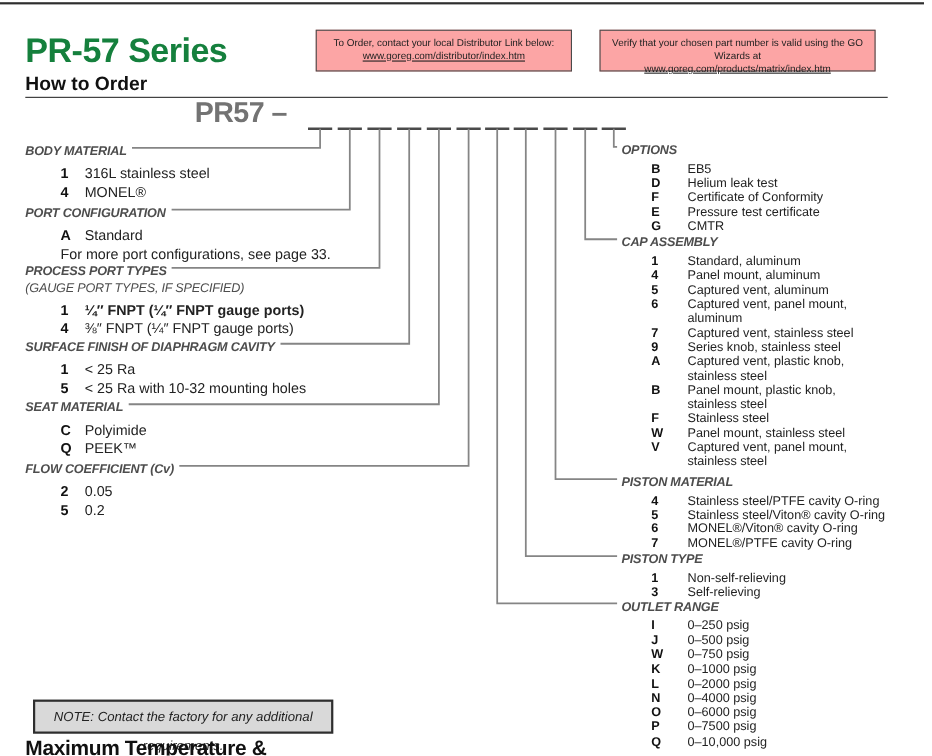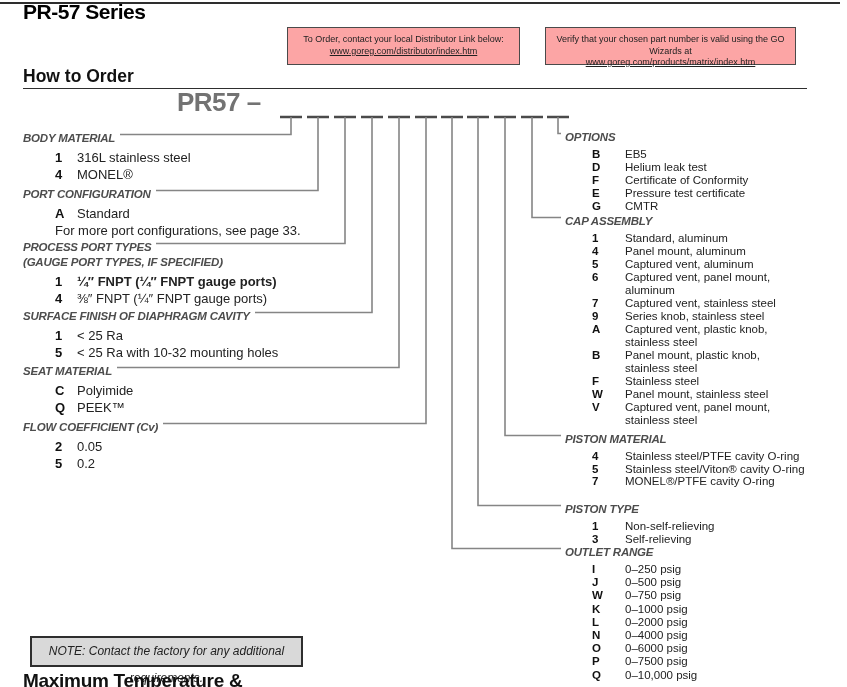--- a/index.html
+++ b/index.html
@@ -9,7 +9,7 @@
   }
   .abs{position:absolute;}
   #top-rule{top:2px;left:0;width:840px;border-top:2px solid #2e2e2e;}
-  #page-title{top:0;left:23px;font-size:21px;font-weight:700;letter-spacing:-0.5px;color:#000000;}
+  #page-title{top:28px;left:23px;font-size:31px;font-weight:700;letter-spacing:-0.5px;color:#15803d;}
   #how-to-order{top:66px;left:23px;font-size:17.5px;font-weight:700;color:#111;}
   #order-rule{top:88px;left:23px;width:784px;border-top:1.5px solid #2e2e2e;}
   .info-box{

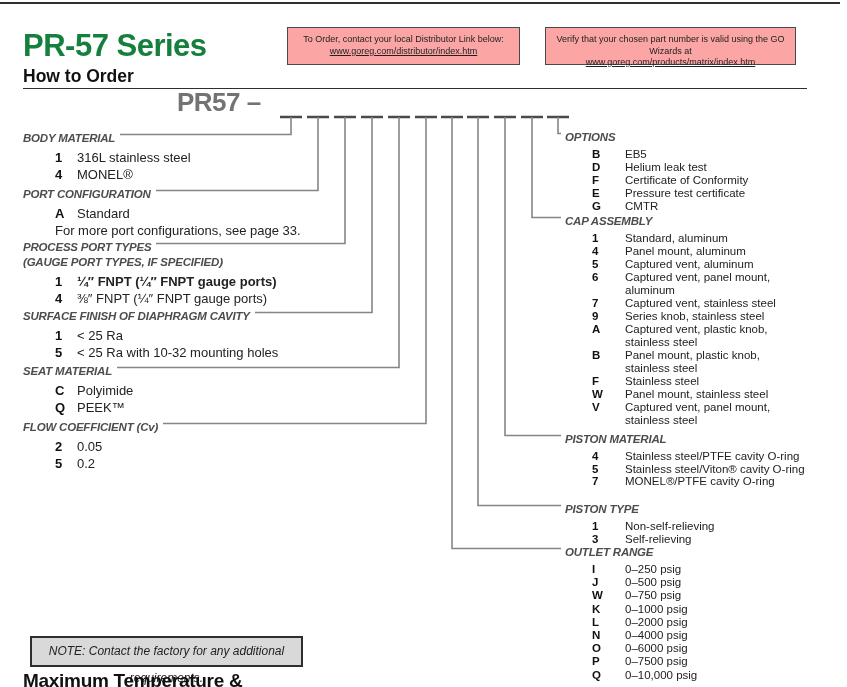--- a/index.html
+++ b/index.html
@@ -27,7 +27,7 @@
     color:#4d4d4d;letter-spacing:-0.2px;background:#fff;padding-right:5px;
   }
   .right .sec-label{padding-left:4px;}
-  .sec-sublabel{font-size:11.5px;line-height:15px;font-weight:700;font-style:italic;color:#4d4d4d;letter-spacing:-0.2px;}
+  .sec-sublabel{font-size:11.5px;line-height:15px;font-weight:400;font-style:italic;color:#4d4d4d;letter-spacing:-0.2px;}
   .opts{margin-top:3px;}
   .opt-row{font-size:13px;line-height:17px;padding-left:32px;color:#222;}
   .opt-code{display:inline-block;width:22px;font-weight:700;vertical-align:top;color:#111;}

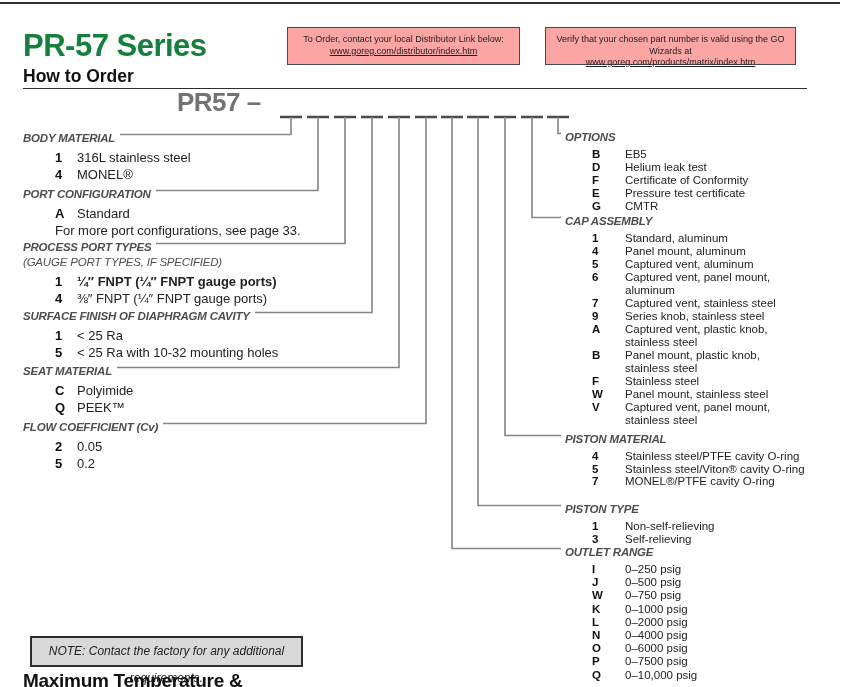--- a/index.html
+++ b/index.html
@@ -167,6 +167,7 @@
     <div class="opts">
         <div class="opt-row"><span class="opt-code">4</span><span class="opt-desc">Stainless steel/PTFE cavity O-ring</span></div>
         <div class="opt-row"><span class="opt-code">5</span><span class="opt-desc">Stainless steel/Viton® cavity O-ring</span></div>
+        <div class="opt-row"><span class="opt-code">6</span><span class="opt-desc">MONEL®/Viton® cavity O-ring</span></div>
         <div class="opt-row"><span class="opt-code">7</span><span class="opt-desc">MONEL®/PTFE cavity O-ring</span></div>
       </div>
   </div>

